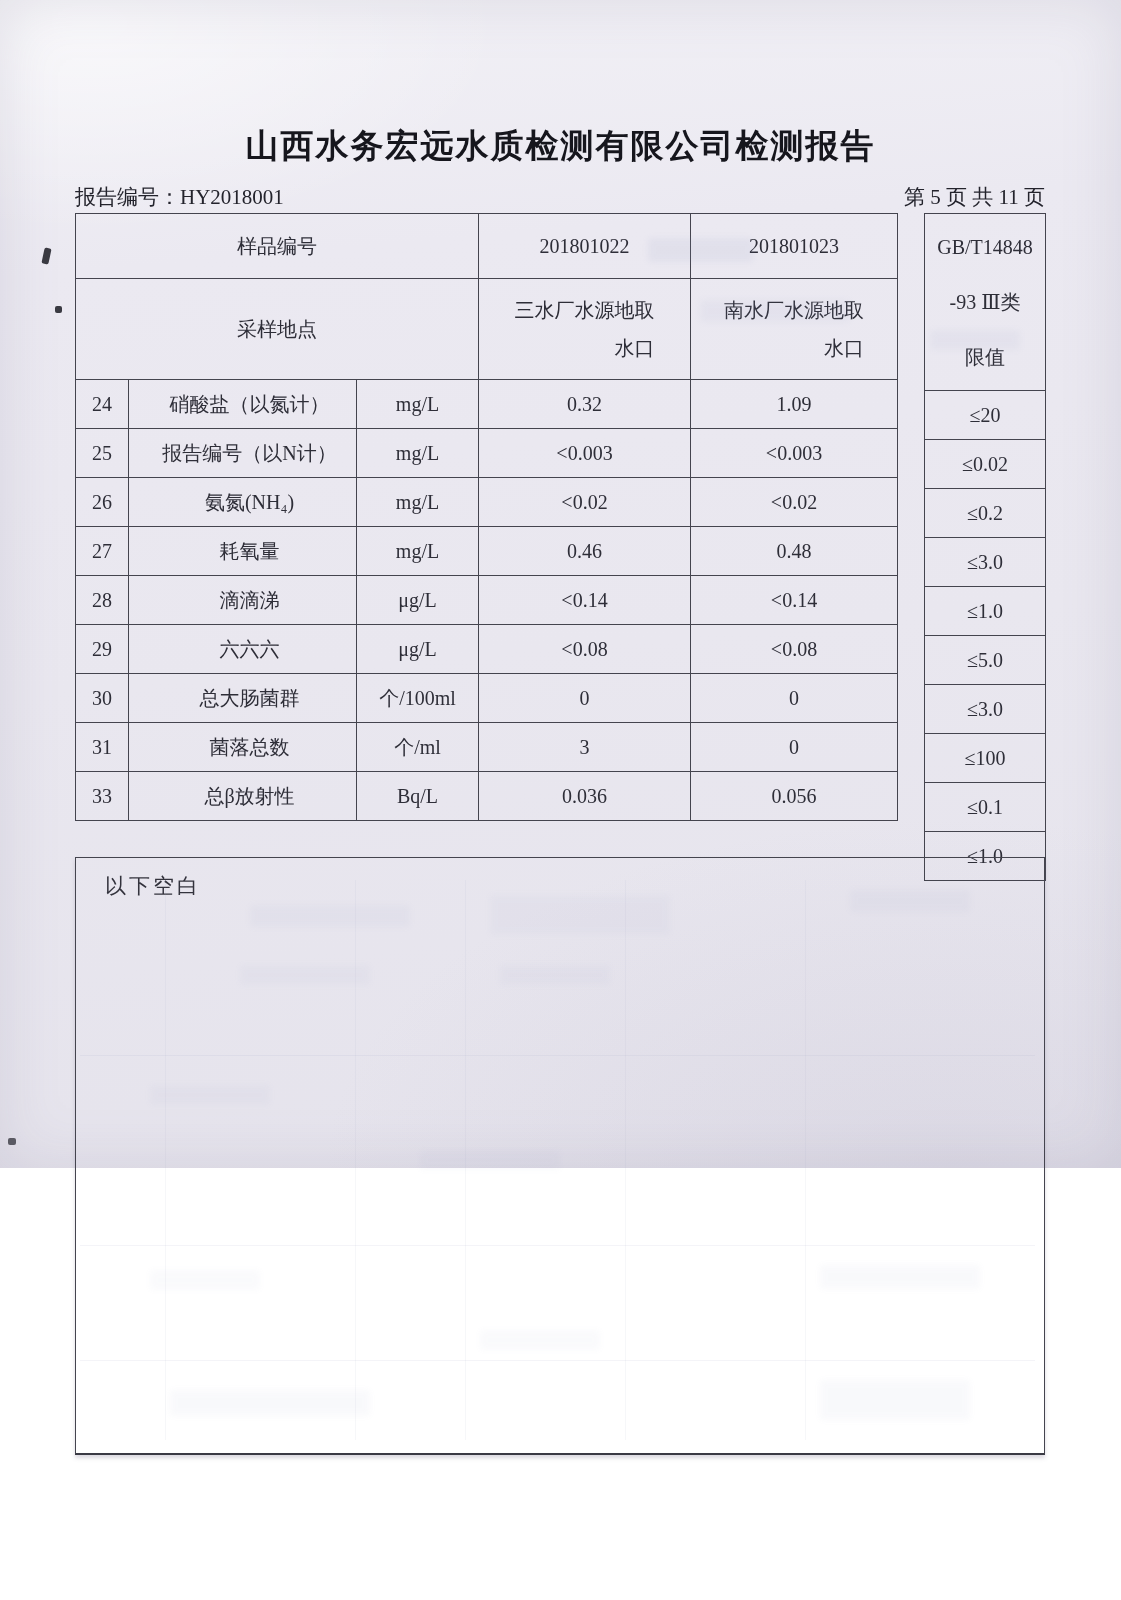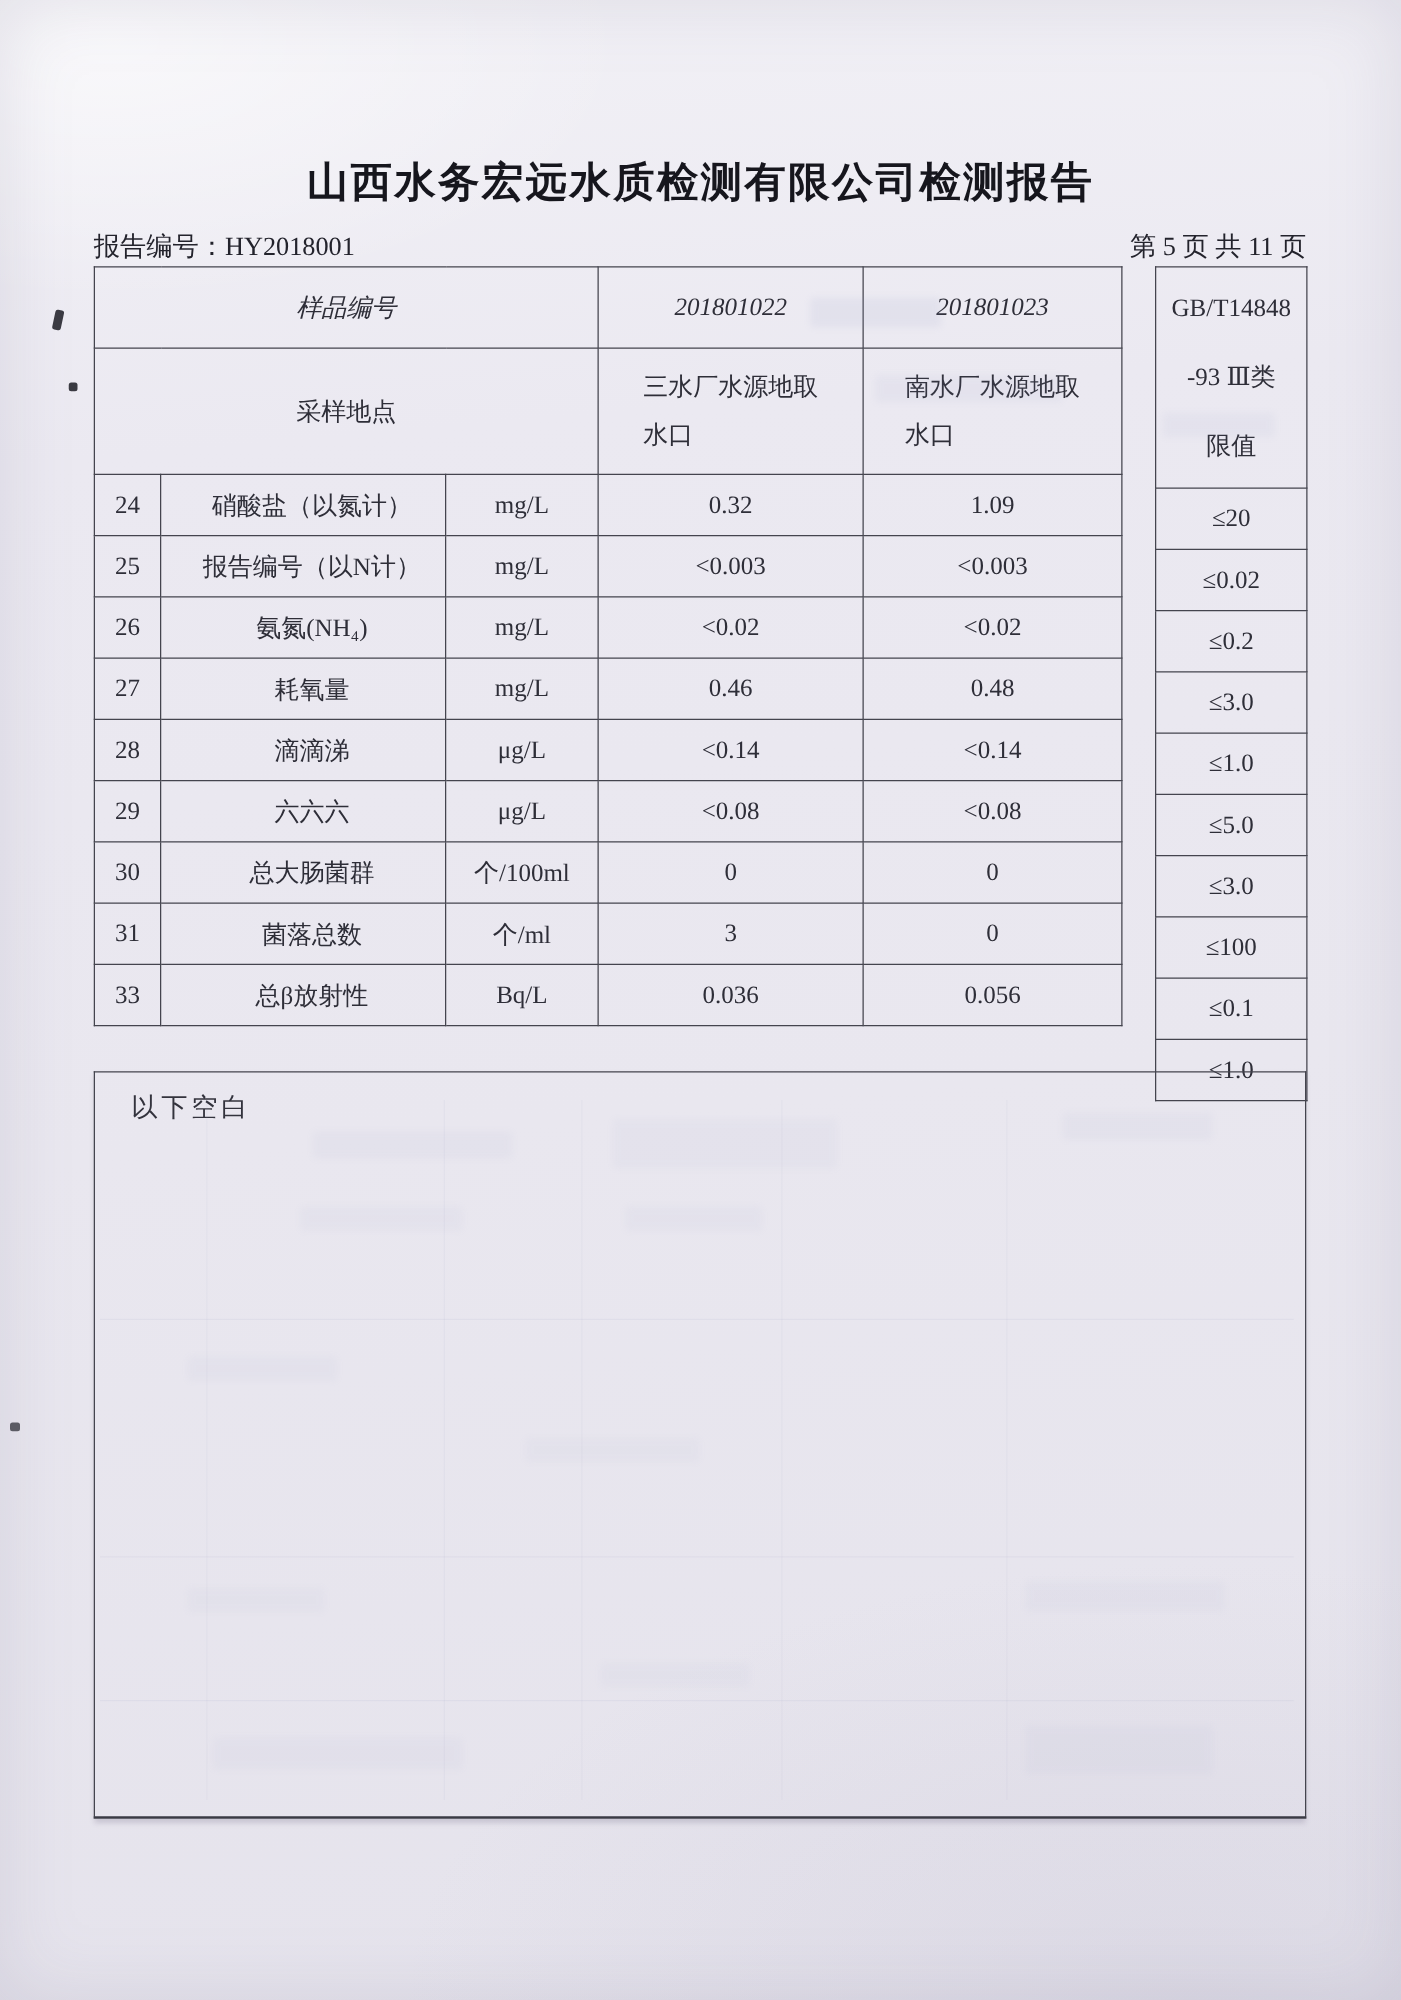--- a/index.html
+++ b/index.html
@@ -10,7 +10,7 @@
     overflow:hidden;
   }
   .page{
-    position:relative;width:1121px;height:1600px;
+    position:relative;width:1121px;height:1168px;
     background:
       radial-gradient(ellipse 600px 300px at 8% 2%, rgba(255,255,255,0.55), rgba(255,255,255,0) 70%),
       radial-gradient(ellipse 900px 500px at 85% 100%, rgba(190,186,205,0.25), rgba(190,186,205,0) 70%),

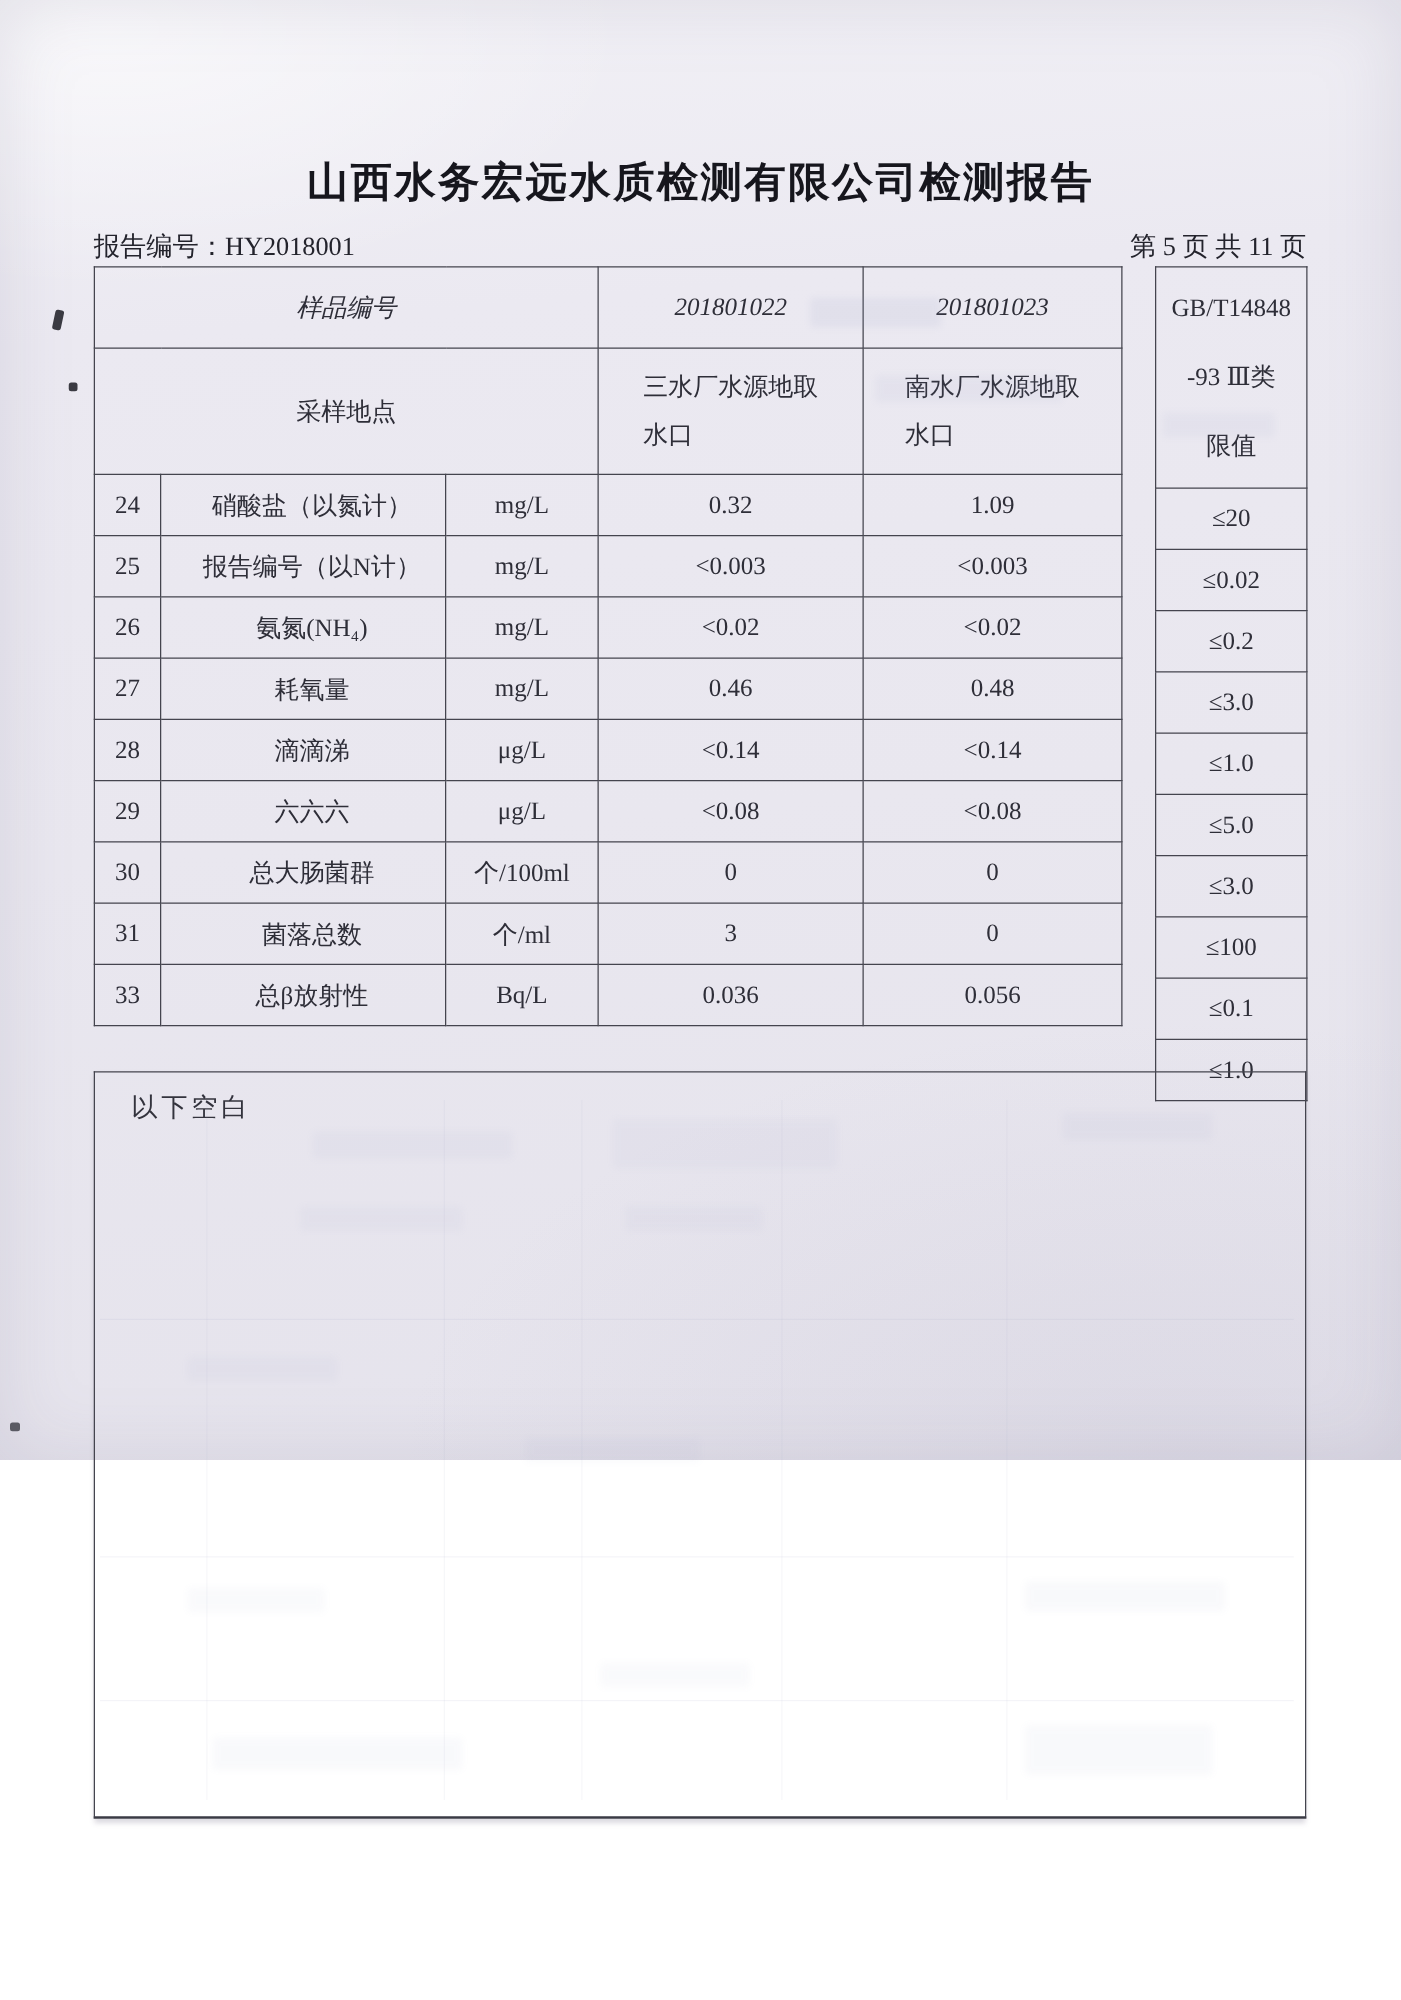--- a/index.html
+++ b/index.html
@@ -46,7 +46,7 @@
   .main-table col.c3{width:122px;}
   .main-table col.c4{width:212px;}
   .main-table col.c5{width:207px;}
-  tr.hdr1 td{height:64px;font-style:italic;}
+  tr.hdr1 td{height:64px;}
   tr.hdr2 td{height:100px;}
   tr.datarow td{height:48px;}
   td.c-name{text-align:center;padding-left:14px;}

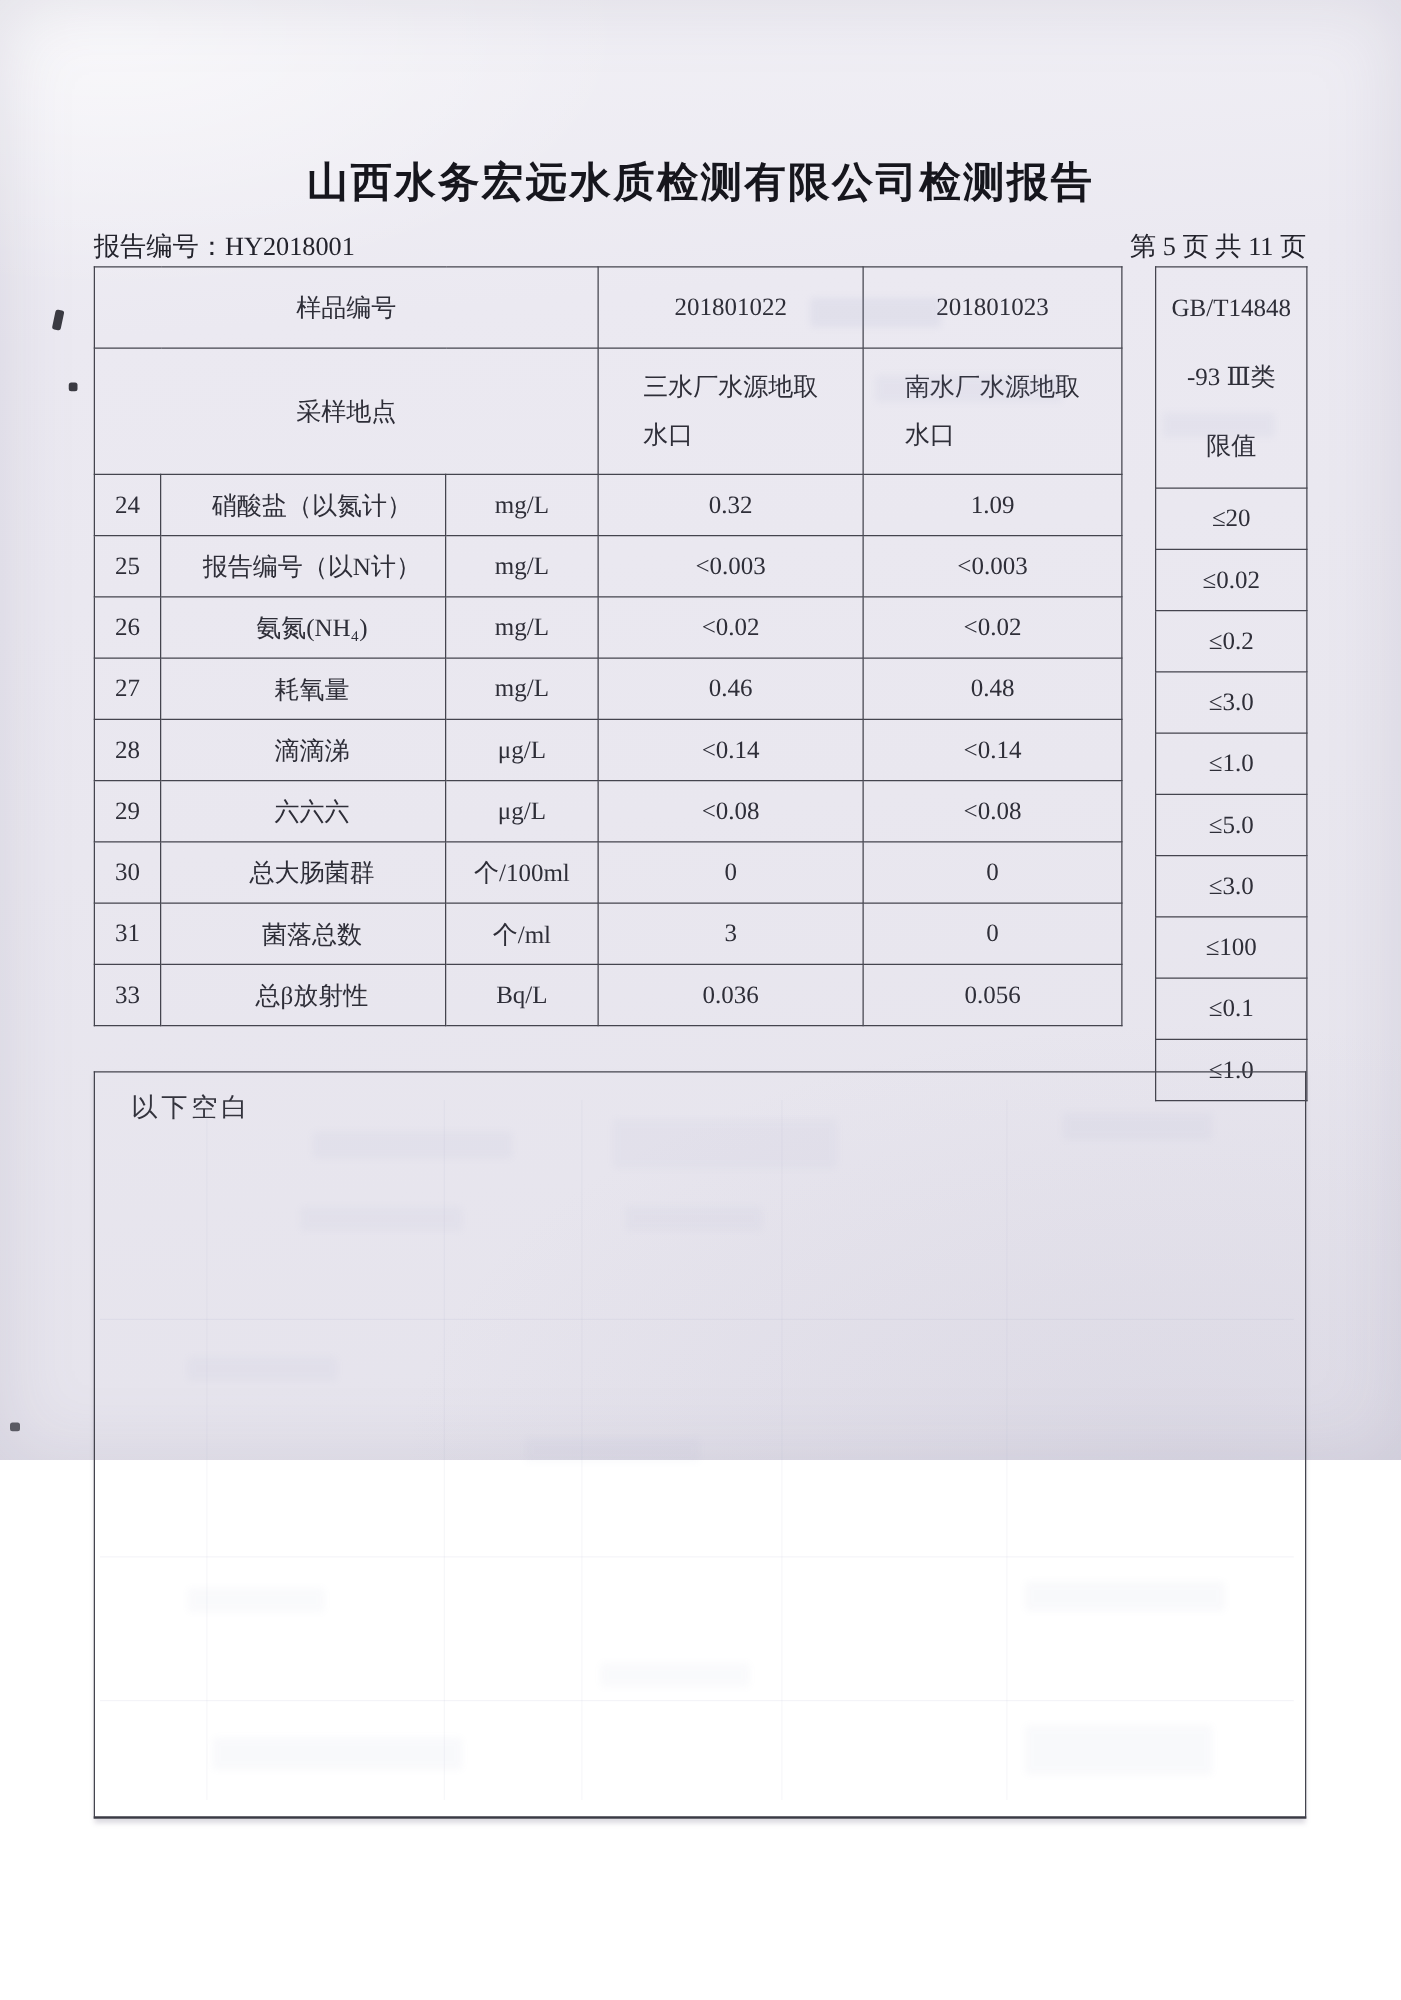--- a/index.html
+++ b/index.html
@@ -50,7 +50,7 @@
   tr.hdr2 td{height:100px;}
   tr.datarow td{height:48px;}
   td.c-name{text-align:center;padding-left:14px;}
-  .loc-wrap{display:inline-block;width:140px;line-height:1.9;text-align:left;}
+  .loc-wrap{display:inline-block;width:140px;line-height:1.9;text-align:right;}
   .limit-table{width:122px;}
   .limit-table td{height:48px;font-size:20px;}
   td.limit-head{height:164px;padding:6px 2px;}

